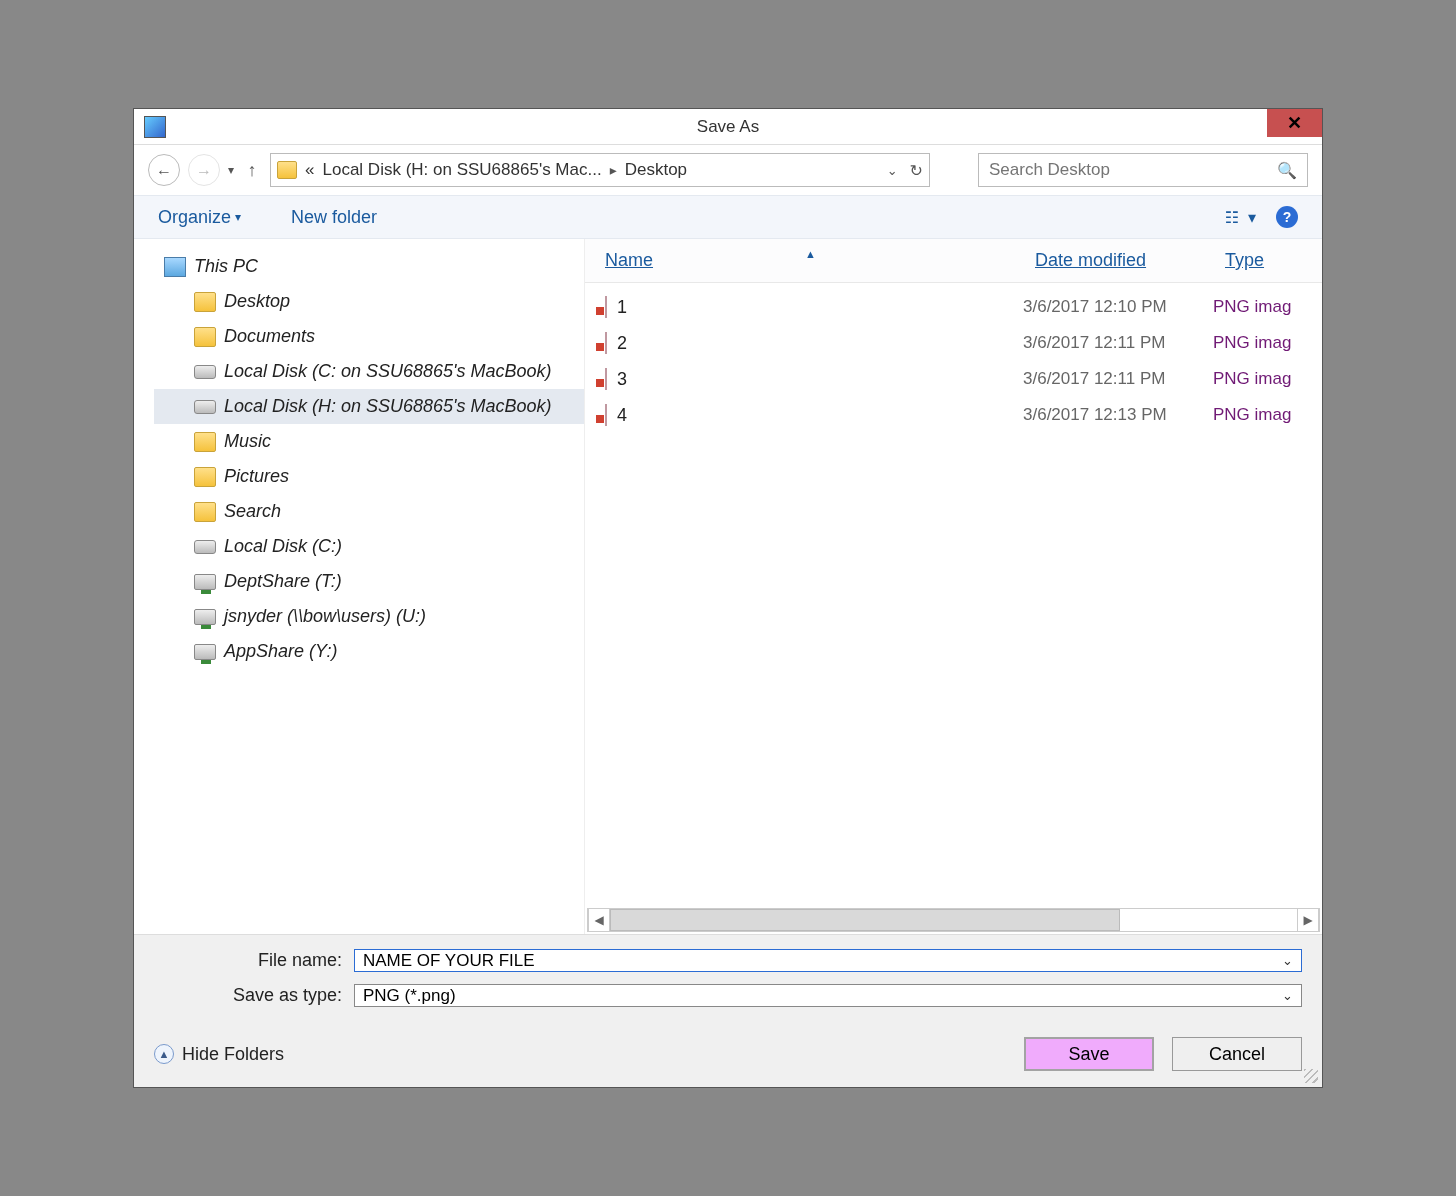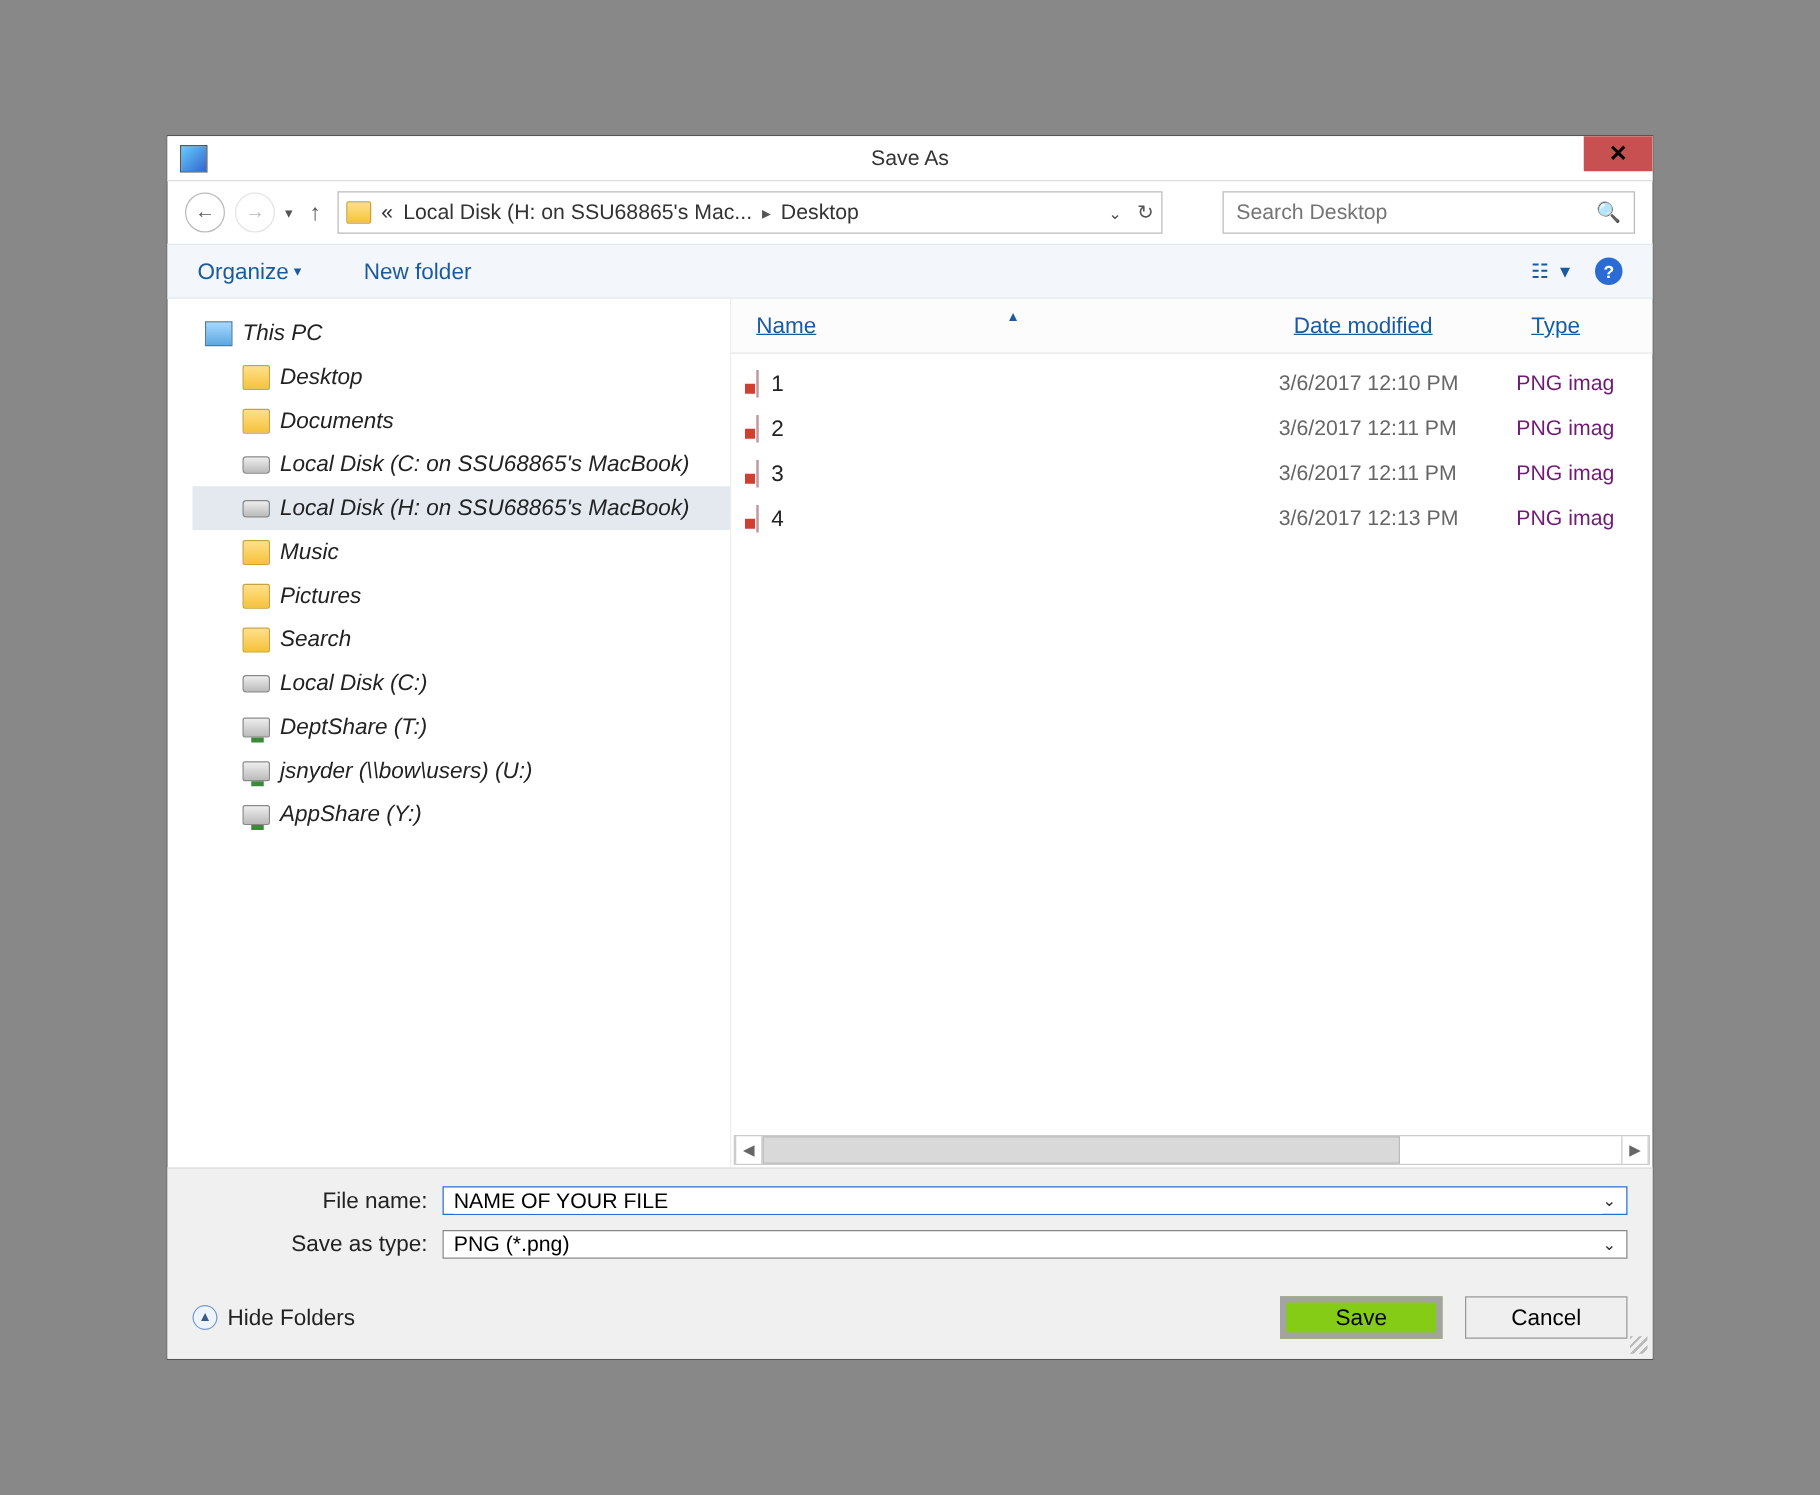--- a/index.html
+++ b/index.html
@@ -67,7 +67,7 @@
 .collapse-ico{ width:20px; height:20px; border:1px solid #7a9acc; border-radius:50%; display:flex; align-items:center; justify-content:center; font-size:11px; color:#3a5a8a; background:#eef4fc;}
 .footer-btns{ margin-left:auto; display:flex; gap:18px;}
 .btn{ width:130px; height:34px; border:1px solid #999; background:#efefef; font-size:18px; display:flex; align-items:center; justify-content:center; cursor:pointer;}
-.btn.primary{ background:#84cc16; border:5px solid #a3a3a3;}
+.btn.primary{ background:#f0abfc; border:2px solid #a3a3a3;}
 .resize-grip{ position:absolute; right:4px; bottom:4px; width:14px; height:14px; background:repeating-linear-gradient(135deg,#bbb 0 2px,transparent 2px 5px);}
 </style>
 </head>

